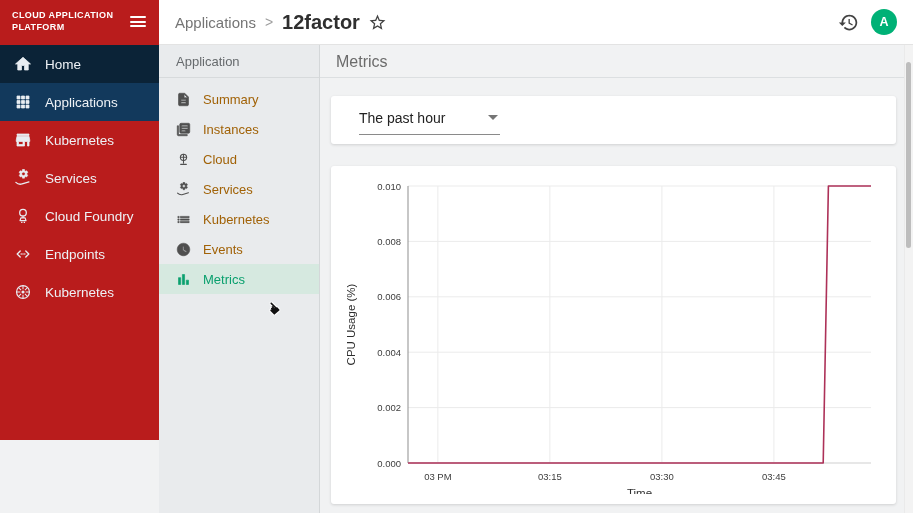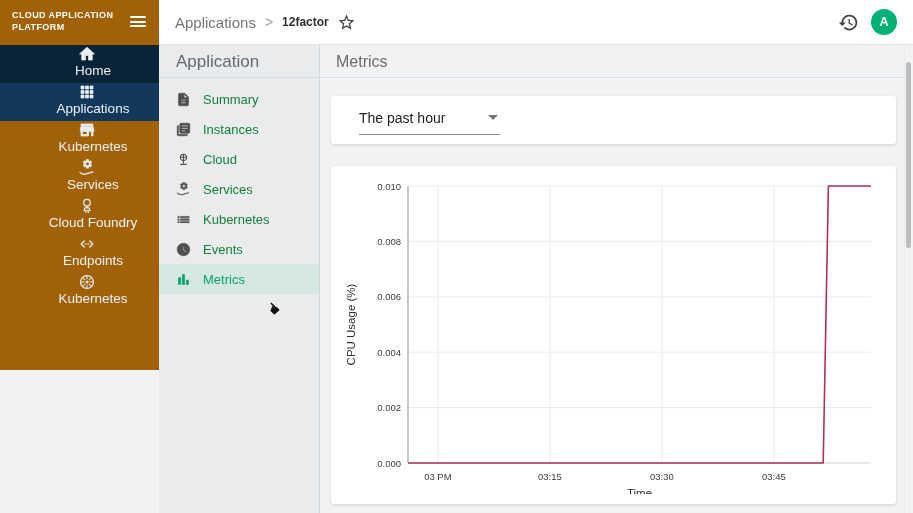--- a/index.html
+++ b/index.html
@@ -7,8 +7,8 @@
     font-family:"Liberation Sans", sans-serif; background:#f1f2f3; }
 
   
-  .dark-sidebar { position:absolute; left:0; top:0; width:159px; height:370px;
-    background:#a16207; color:#eef2f6; z-index:5; }
+  .dark-sidebar { position:absolute; left:0; top:0; width:159px; height:440px;
+    background:#b91c1c; color:#eef2f6; z-index:5; }
   .logo-row { height:45px; position:relative; padding:10px 0 0 12px; }
   .logo-text { font-size:9px; font-weight:bold; letter-spacing:.4px; line-height:1.3;
     color:#ffffff; text-transform:uppercase; }

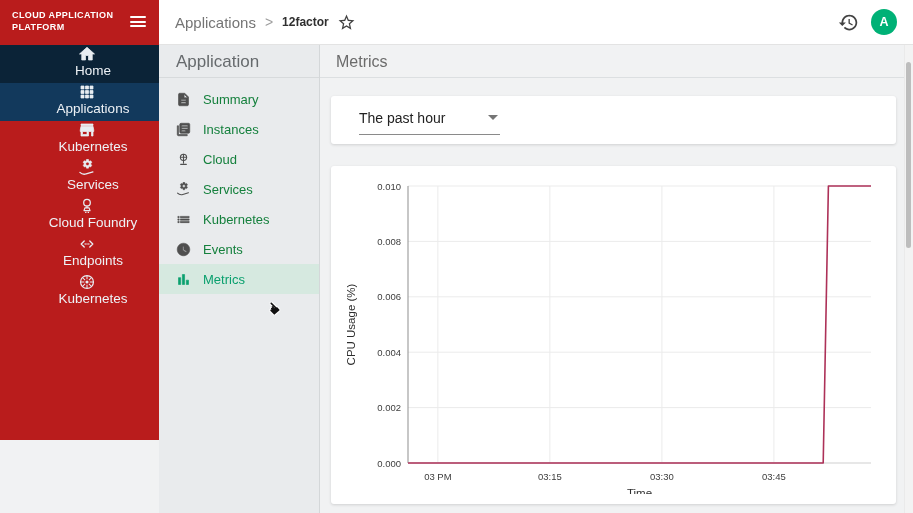--- a/index.html
+++ b/index.html
@@ -25,7 +25,7 @@
     border-bottom:1px solid #e3e3e3; display:flex; align-items:center; padding:0 16px; z-index:4; }
   .crumb-section { font-size:15px; color:#757575; cursor:pointer; }
   .crumb-sep { font-size:14px; color:#9e9e9e; margin:0 9px; }
-  .crumb-current { font-size:12px; font-weight:bold; color:#2f2f2f; }
+  .crumb-current { font-size:20px; font-weight:bold; color:#2f2f2f; }
   .star-btn { margin-left:8px; width:19px; height:19px; cursor:pointer; }
   .star-btn svg { width:19px; height:19px; fill:#424242; }
   .topbar-right { margin-left:auto; display:flex; align-items:center; gap:12px; }

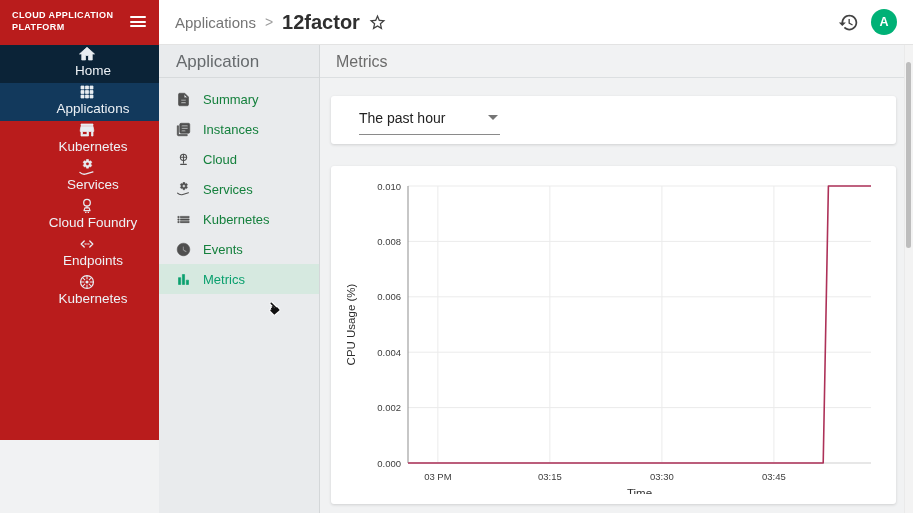--- a/index.html
+++ b/index.html
@@ -14,7 +14,7 @@
     color:#ffffff; text-transform:uppercase; }
   .hamburger { position:absolute; right:13px; top:16px; width:16px; height:12px; cursor:pointer; }
   .hamburger span { display:block; height:2px; background:#fff; margin-bottom:2.6px; border-radius:1px; }
-  .snav-item { height:38px; display:flex; align-items:center; padding-left:14px; cursor:pointer;flex-direction:column; }
+  .snav-item { height:38px; display:flex; align-items:center; padding-left:14px; cursor:pointer; }
   .snav-item svg { width:18px; height:18px; flex:0 0 18px; fill:#e8edf2; stroke:#e8edf2; }
   .snav-item .lbl { margin-left:13px; font-size:13.5px; color:#eef2f6; }
   .snav-item.home { background:#0b2337; }

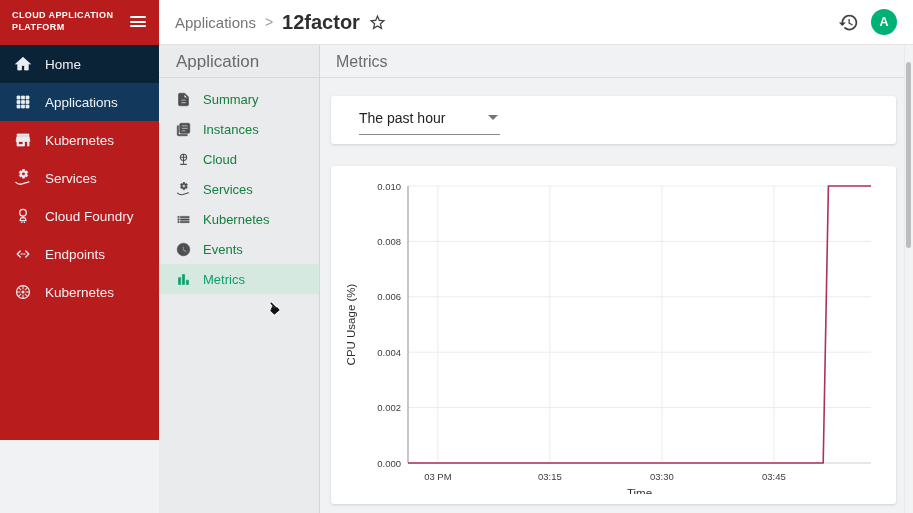--- a/index.html
+++ b/index.html
@@ -37,7 +37,7 @@
   
   .app-nav { position:absolute; left:159px; top:45px; width:161px; bottom:0;
     background:#e9ebed; border-right:1px solid #d4d7d9; z-index:3; }
-  .app-nav-header { height:33px; line-height:33px; padding-left:17px; font-size:17px;
+  .app-nav-header { height:33px; line-height:33px; padding-left:17px; font-size:13px;
     color:#666a6d; border-bottom:1px solid #d7dadc; }
   .app-nav-list { padding-top:6px; }
   .anav-item { height:30px; display:flex; align-items:center; padding-left:17px; cursor:pointer; }

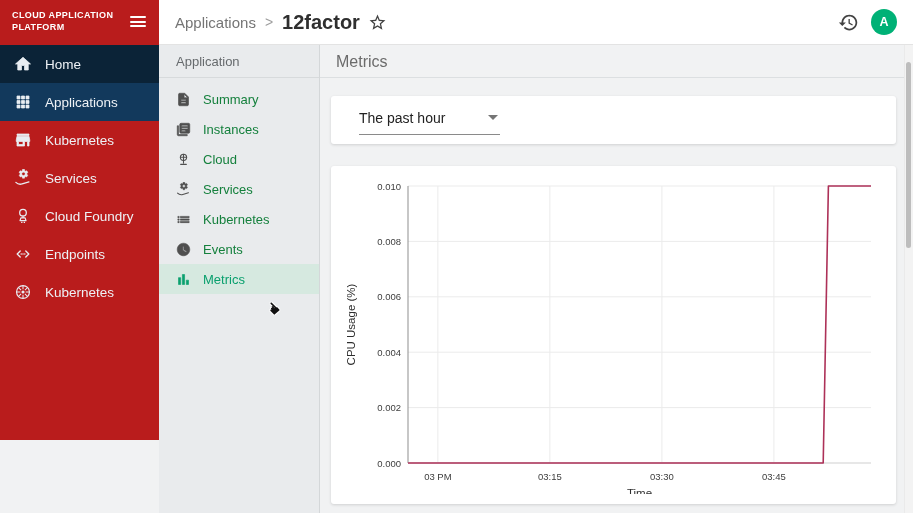--- a/index.html
+++ b/index.html
@@ -42,7 +42,7 @@
   .app-nav-list { padding-top:6px; }
   .anav-item { height:30px; display:flex; align-items:center; padding-left:17px; cursor:pointer; }
   .anav-item svg { width:15px; height:15px; flex:0 0 15px; fill:#4f4f4f; stroke:#4f4f4f; }
-  .anav-item .lbl { margin-left:12px; font-size:13px; color:#15803d; }
+  .anav-item .lbl { margin-left:12px; font-size:13px; color:#a16207; }
   .anav-item.selected { background:#d6e9e0; }
   .anav-item.selected svg { fill:#0aa06e; stroke:#0aa06e; }
   .anav-item.selected .lbl { color:#0aa06e; }

